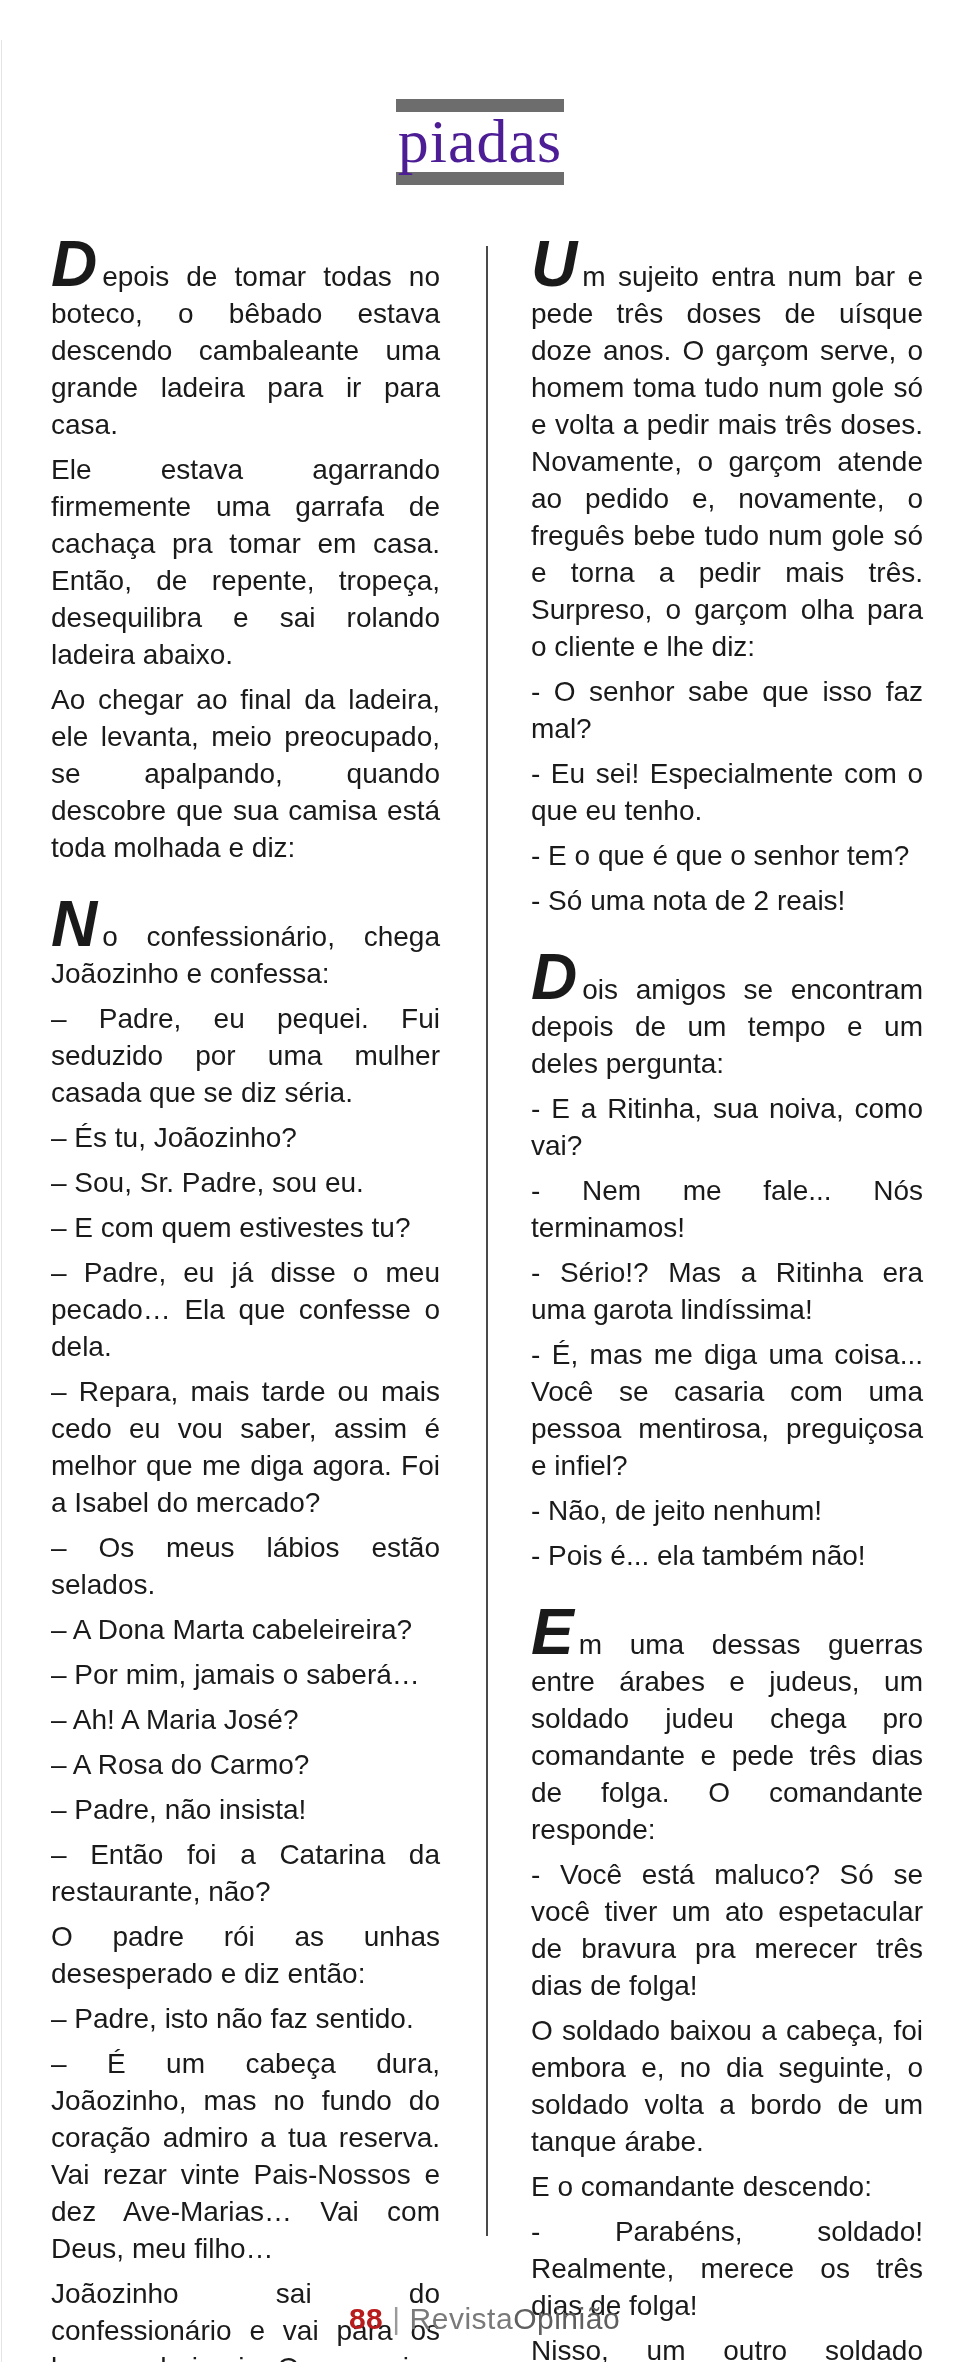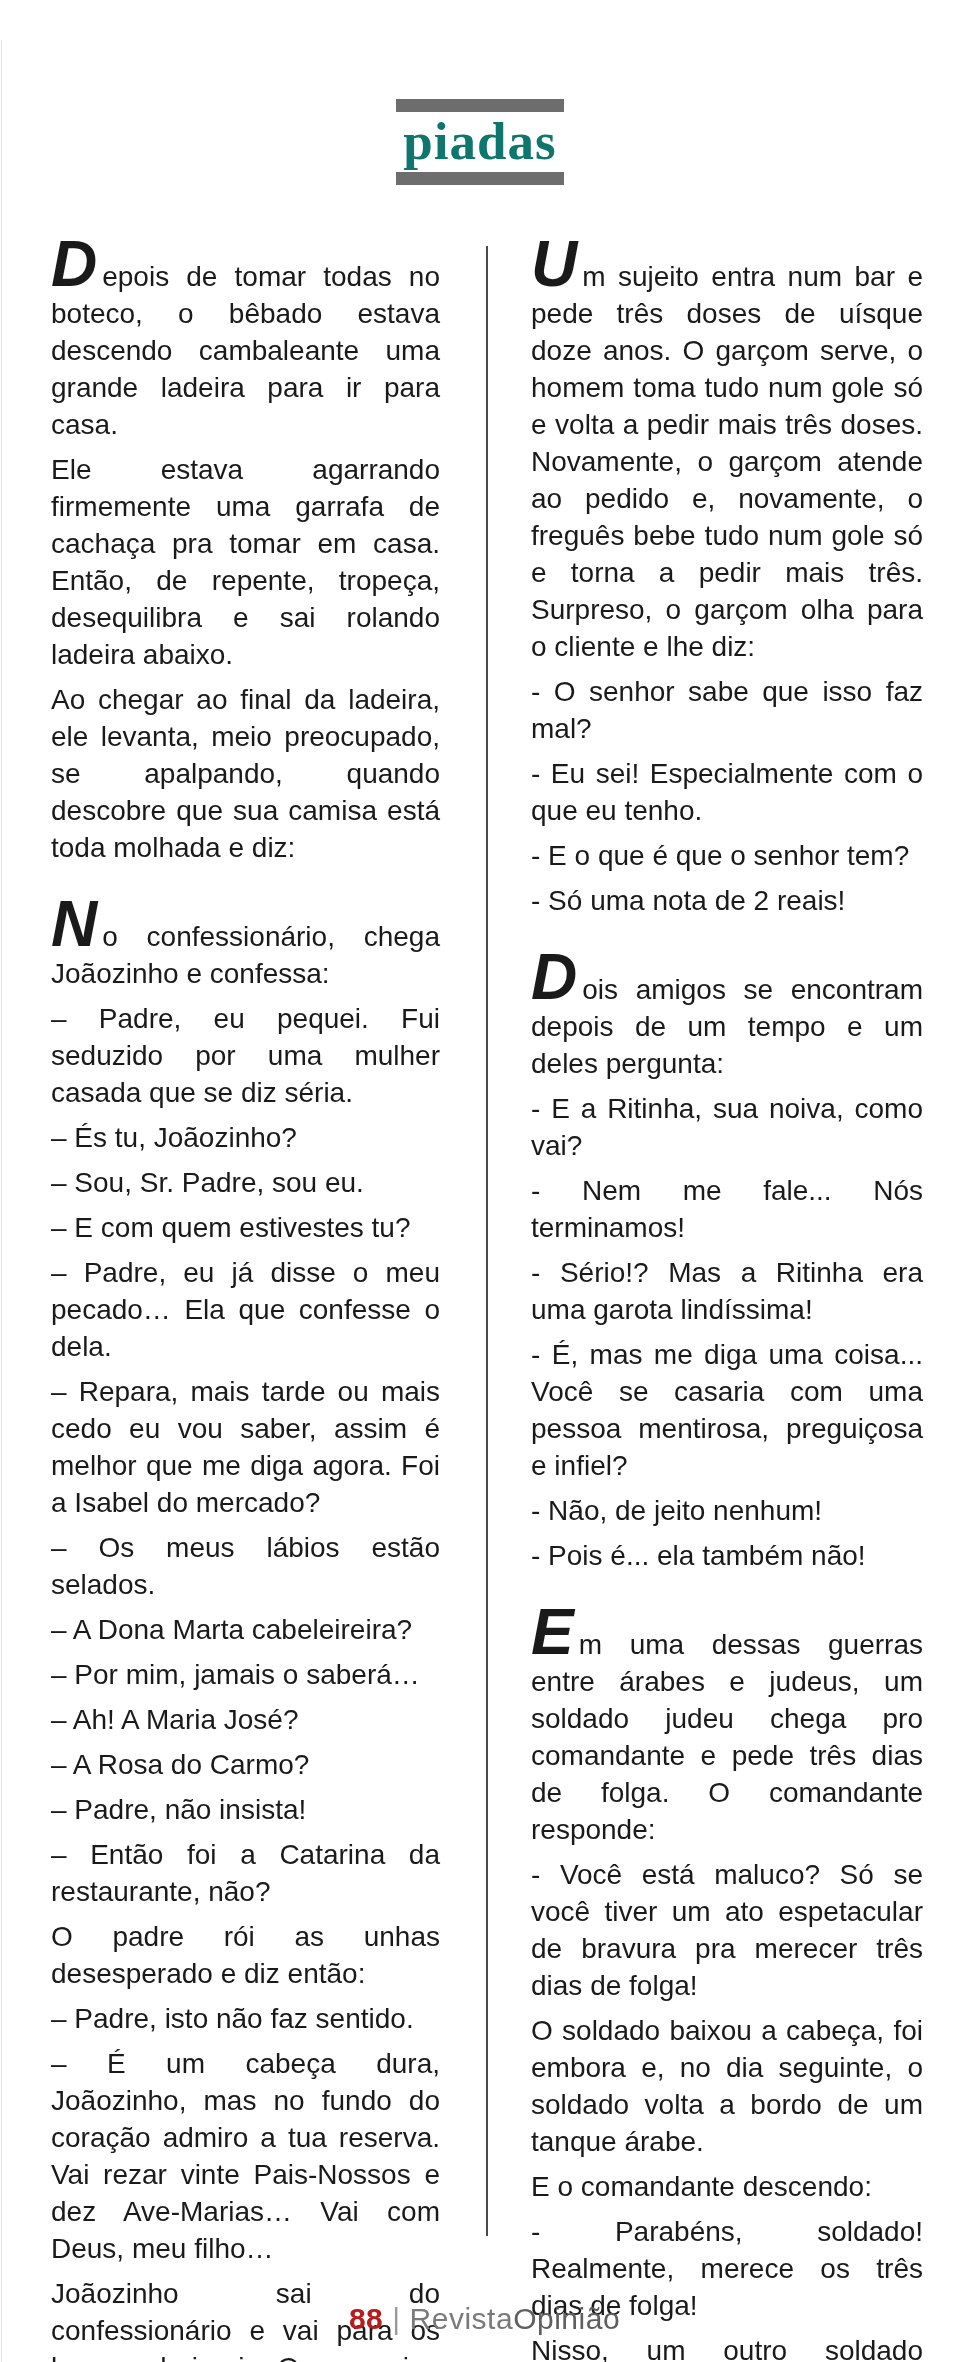--- a/index.html
+++ b/index.html
@@ -22,10 +22,10 @@
   .masthead .bar{height:13px;width:100%;background:#6d6d6d;}
   .masthead .title{
     font-family:"Liberation Serif", serif;
-    font-weight:700;
-    font-size:53px;
+    font-weight:400;
+    font-size:62px;
     line-height:46px;
-    color:#0f766e;
+    color:#4c1d95;
     margin:6px 0 8px 0;
     letter-spacing:1px;
   }

